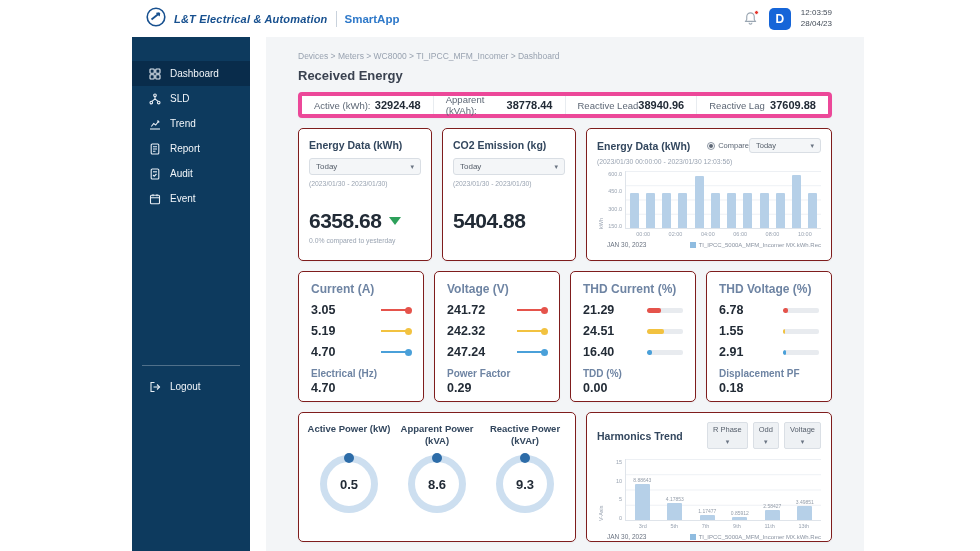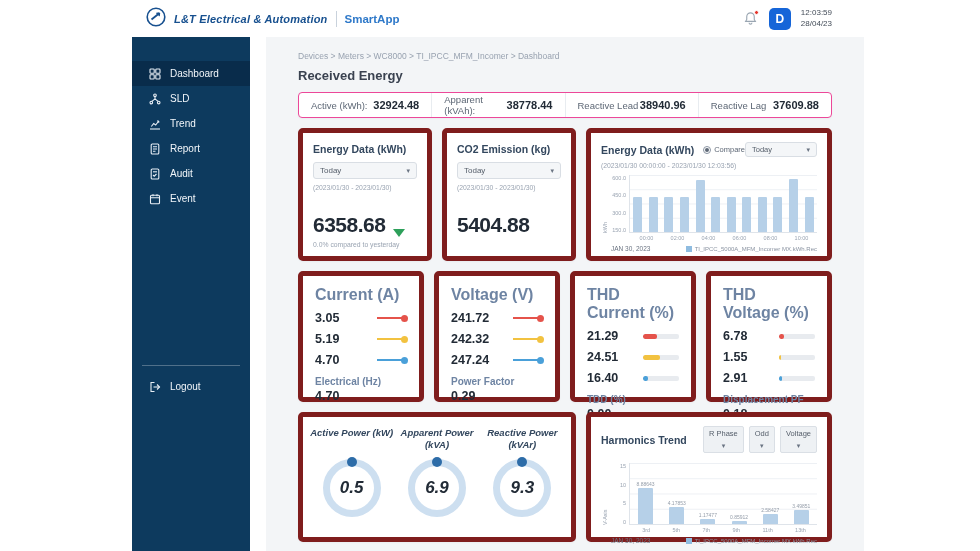--- a/index.html
+++ b/index.html
@@ -37,7 +37,7 @@
   .breadcrumb { font-size: 8.5px; color: #98a2b0; }
   .page-title { margin-top: 7px; font-size: 13px; font-weight: bold; color: #3a4250; }
 
-  .stats-bar { margin-top: 9px; display: flex; background: #fff; border: 1px solid #ec4899; border-radius: 4px;
+  .stats-bar { margin-top: 9px; display: flex; background: #fff; border: 4px solid #ec4899; border-radius: 4px;
                height: 26px; box-shadow: 0 1px 2px rgba(16,40,70,.04); }
   .stat-cell { flex: 1; display: flex; align-items: center; justify-content: space-between; padding: 0 12px;
                border-left: 1px solid #e8ecf0; }

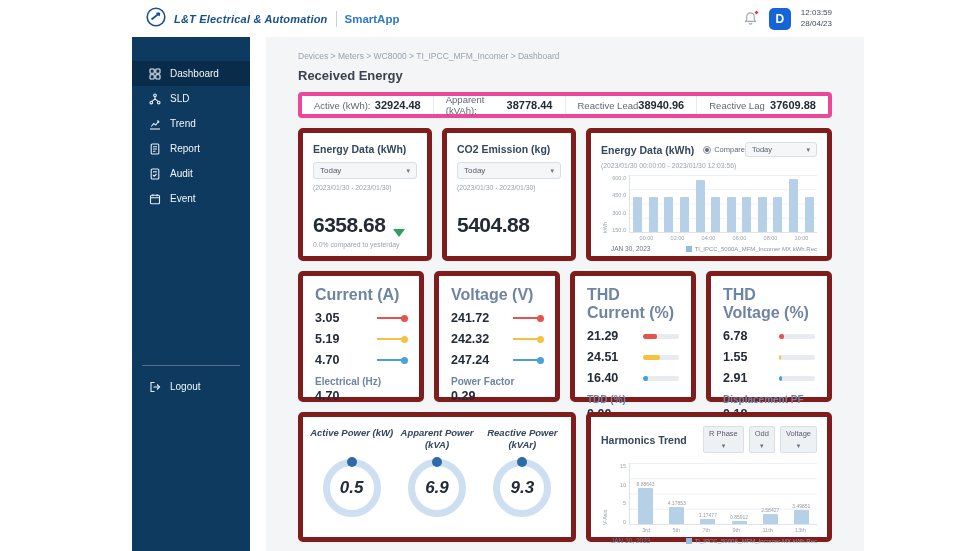--- a/index.html
+++ b/index.html
@@ -45,7 +45,7 @@
   .stat-label { font-size: 9.5px; color: #5d6775; }
   .stat-value { font-size: 11px; font-weight: bold; color: #222b36; }
 
-  .card { background: #fff; border: 5px solid #7f1d1d; border-radius: 5px; box-shadow: 0 1px 2px rgba(16,40,70,.04); }
+  .card { background: #fff; border: 1px solid #7f1d1d; border-radius: 5px; box-shadow: 0 1px 2px rgba(16,40,70,.04); }
   .row1, .row2, .row3 { display: flex; gap: 10px; margin-top: 10px; }
 
   .card.small { width: 134px; height: 133px; padding: 10px; }

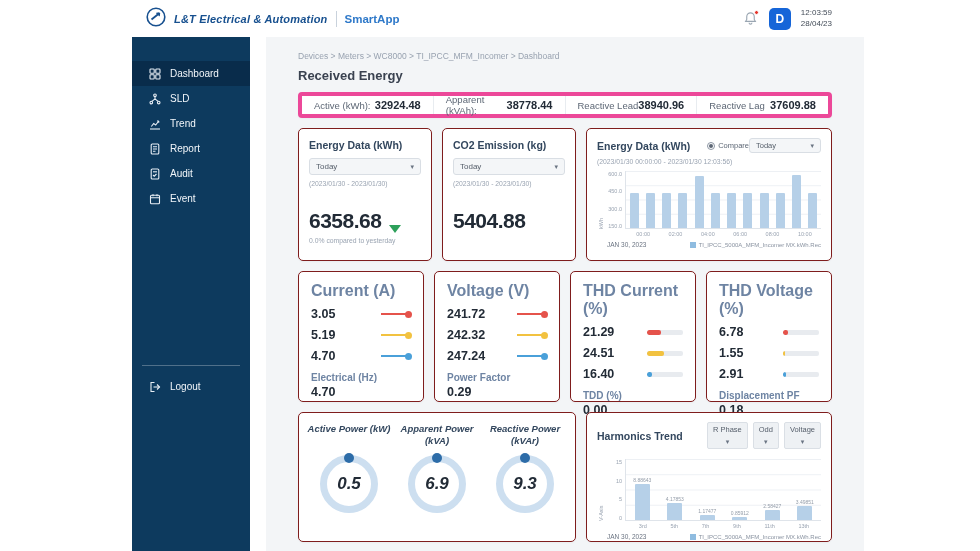--- a/index.html
+++ b/index.html
@@ -55,7 +55,7 @@
               font-size: 8px; color: #555e6a; cursor: pointer; }
   .caret { font-size: 7px; color: #6a7482; }
   .range-text { margin-top: 5px; font-size: 6.8px; color: #9aa4b2; }
-  .big-value-row { margin-top: 22px; display: flex; align-items: flex-end; gap: 8px; }
+  .big-value-row { margin-top: 22px; display: flex; align-items: center; gap: 8px; }
   .big-value { font-size: 21px; font-weight: bold; color: #222b36; letter-spacing: -.5px; }
   .triangle-down { width: 0; height: 0; border-left: 6px solid transparent; border-right: 6px solid transparent;
                    border-top: 8px solid #2da05a; }

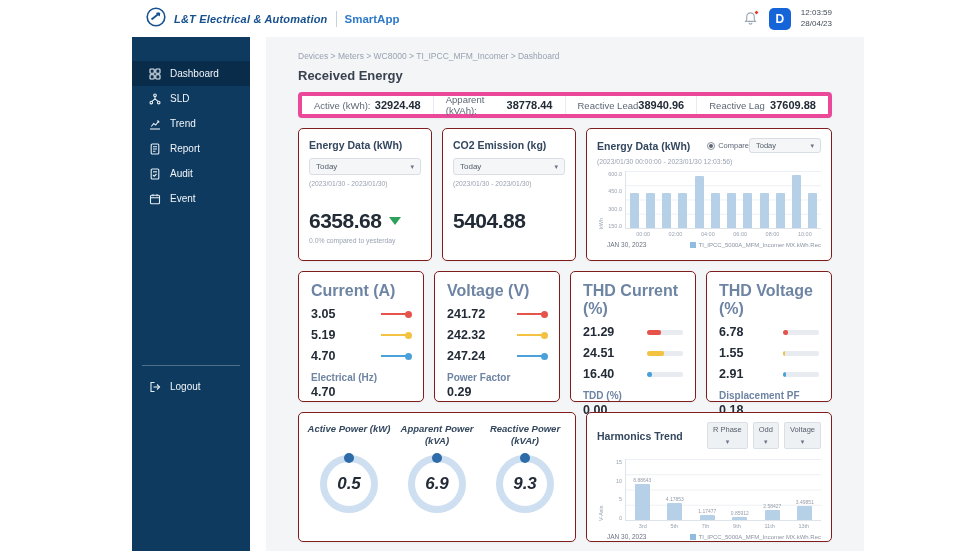--- a/index.html
+++ b/index.html
@@ -91,7 +91,7 @@
   .legend-swatch { width: 6px; height: 6px; background: #8fbce0; }
 
   .metric-card { flex: 1; height: 131px; padding: 10px 12px; }
-  .metric-title { font-size: 16px; color: #6e84a3; font-weight: bold; }
+  .metric-title { font-size: 12px; color: #6e84a3; font-weight: bold; }
   .metric-row { display: flex; align-items: center; justify-content: space-between; margin-top: 7px; }
   .metric-value { font-size: 12.5px; font-weight: bold; color: #222b36; }
   .line-ind { width: 30px; height: 2px; position: relative; display: inline-block; }

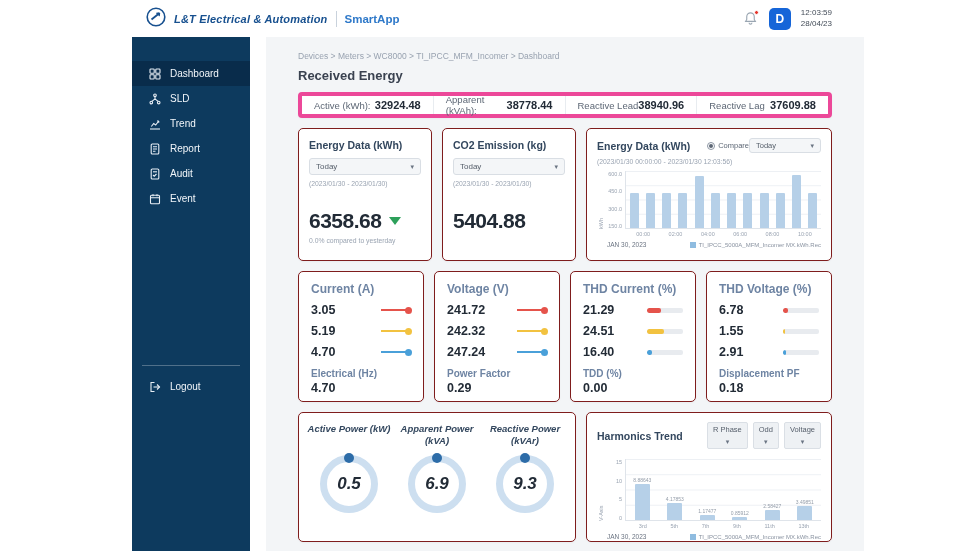--- a/index.html
+++ b/index.html
@@ -102,7 +102,7 @@
   .sub-value { margin-top: 2px; font-size: 12.5px; font-weight: bold; color: #222b36; }
 
   .gauges-card { width: 278px; height: 130px; padding: 10px 6px; display: flex; }
-  .gauge-col { flex: 1; display: flex; flex-direction: column; align-items: center; font-style: italic; }
+  .gauge-col { flex: 1; display: flex; flex-direction: column; align-items: center; }
   .gauge-title { font-size: 9.5px; font-weight: bold; color: #33475e; text-align: center; line-height: 1.25; height: 24px; }
   .gauge { margin-top: 8px; width: 58px; height: 58px; border-radius: 50%; border: 7px solid #cddff0;
            position: relative; display: flex; align-items: center; justify-content: center; }

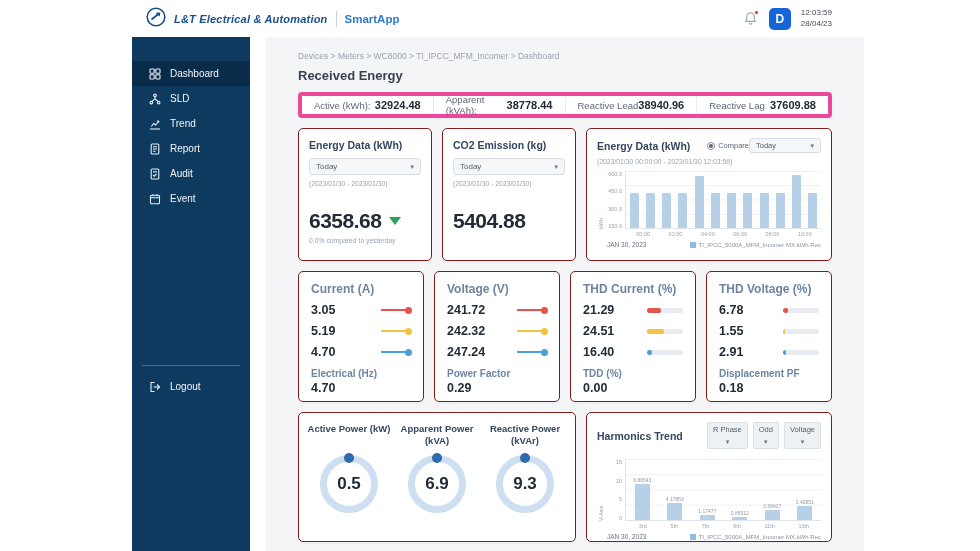--- a/index.html
+++ b/index.html
@@ -108,7 +108,7 @@
            position: relative; display: flex; align-items: center; justify-content: center; }
   .gauge-knob { position: absolute; top: -9px; left: 50%; transform: translateX(-50%);
                 width: 10px; height: 10px; border-radius: 50%; background: #2d6ca8; }
-  .gauge-value { font-size: 17px; font-weight: bold; color: #222b36; }
+  .gauge-value { font-size: 13px; font-weight: bold; color: #222b36; }
 
   .harmonics-card { flex: 1; height: 130px; padding: 9px 10px; }
   .pills { display: flex; gap: 5px; }

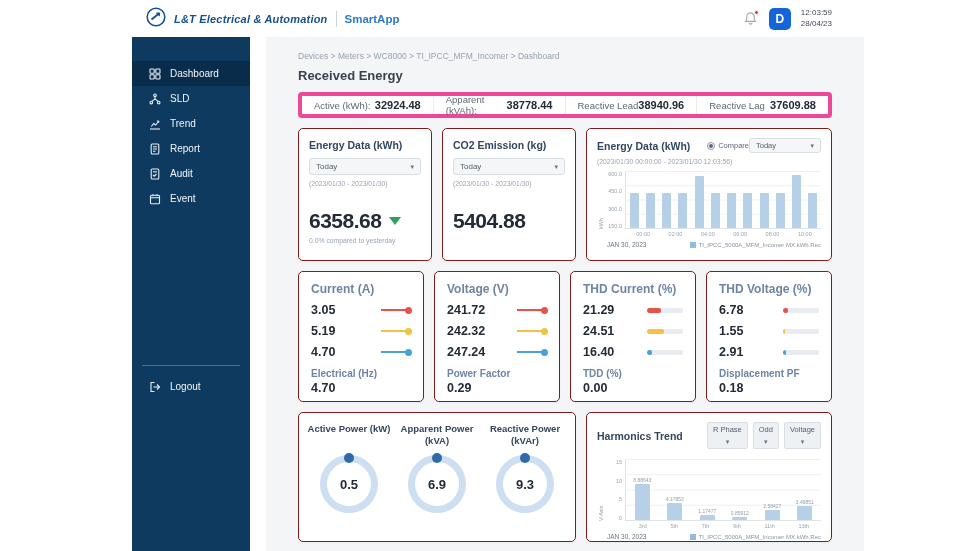--- a/index.html
+++ b/index.html
@@ -441,7 +441,7 @@
             <div class="gauge-title">Apparent Power (kVA)</div>
             <div class="gauge">
               <span class="gauge-knob"></span>
-              <span class="gauge-value">6.9</span>
+              <span class="gauge-value">8.6</span>
             </div>
           </div>
           <div class="gauge-col">

